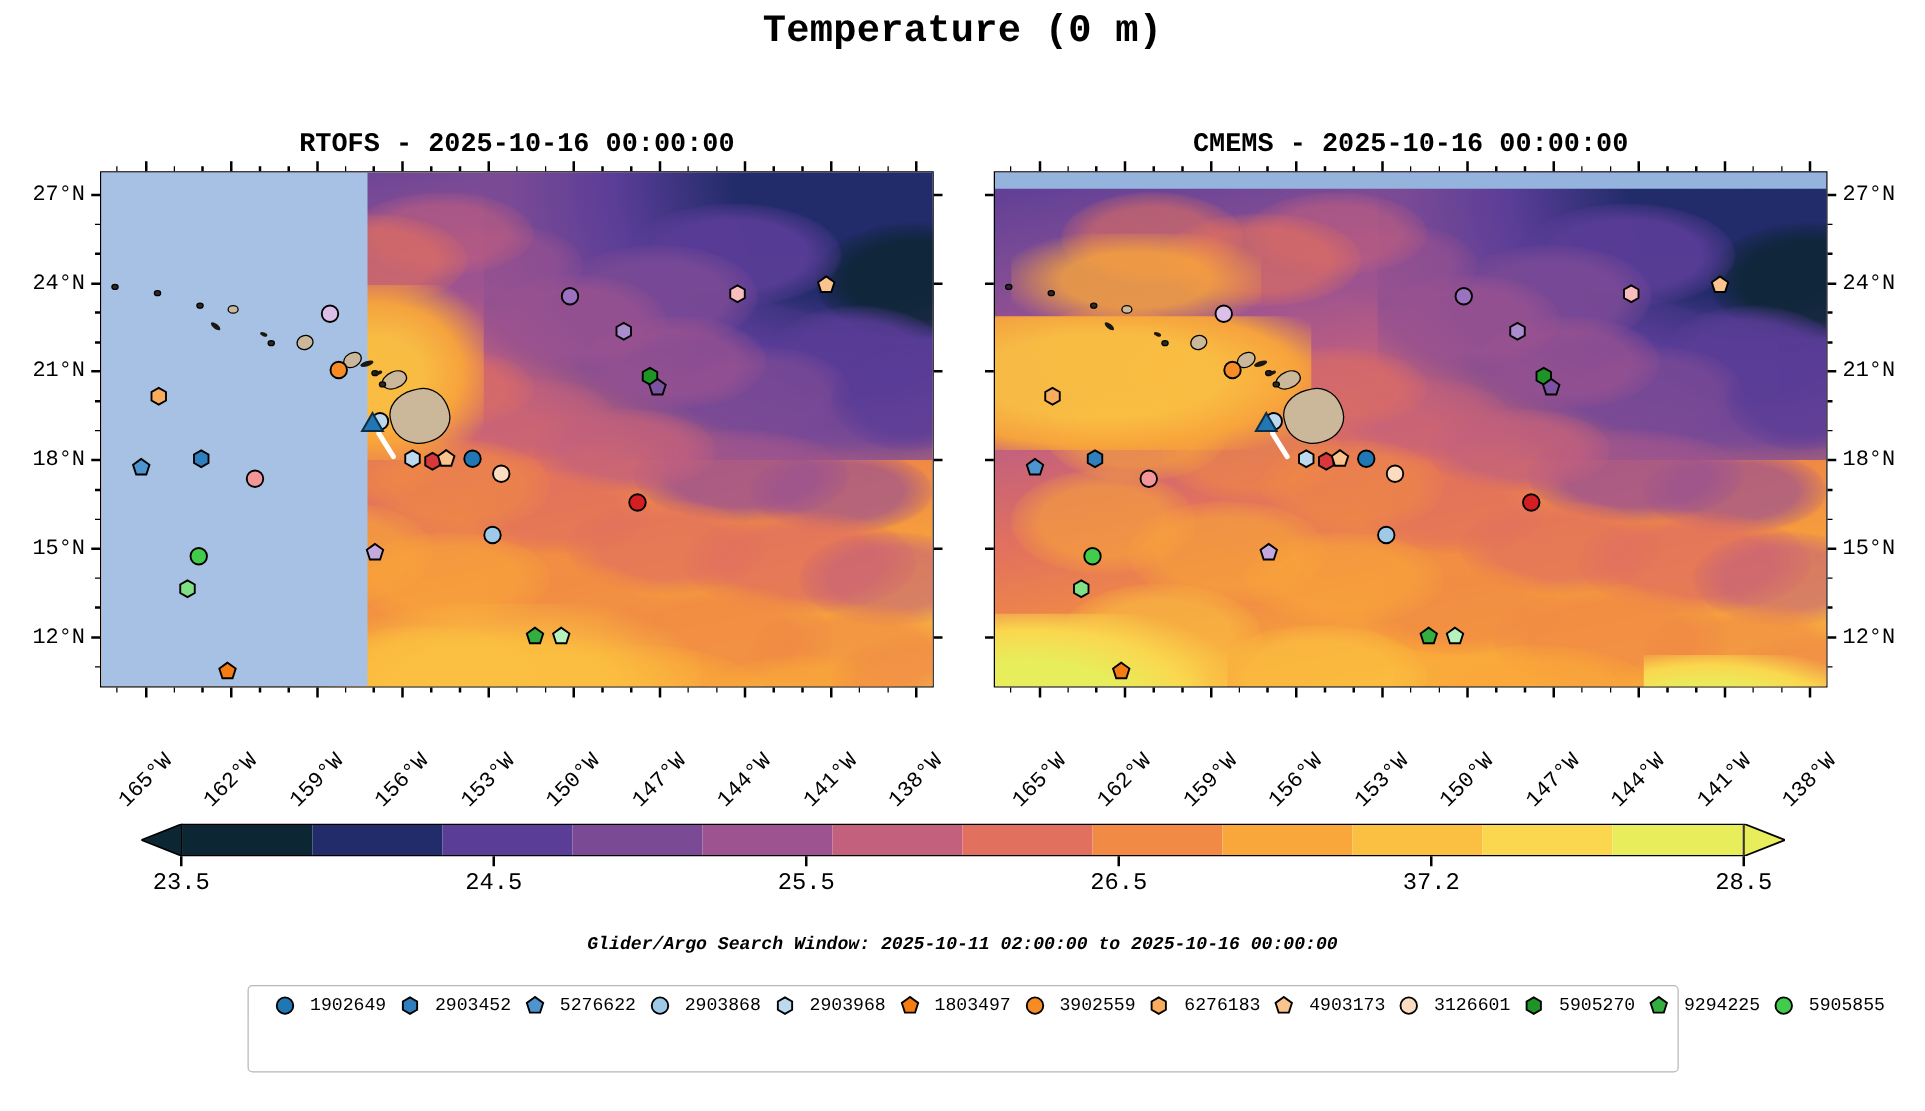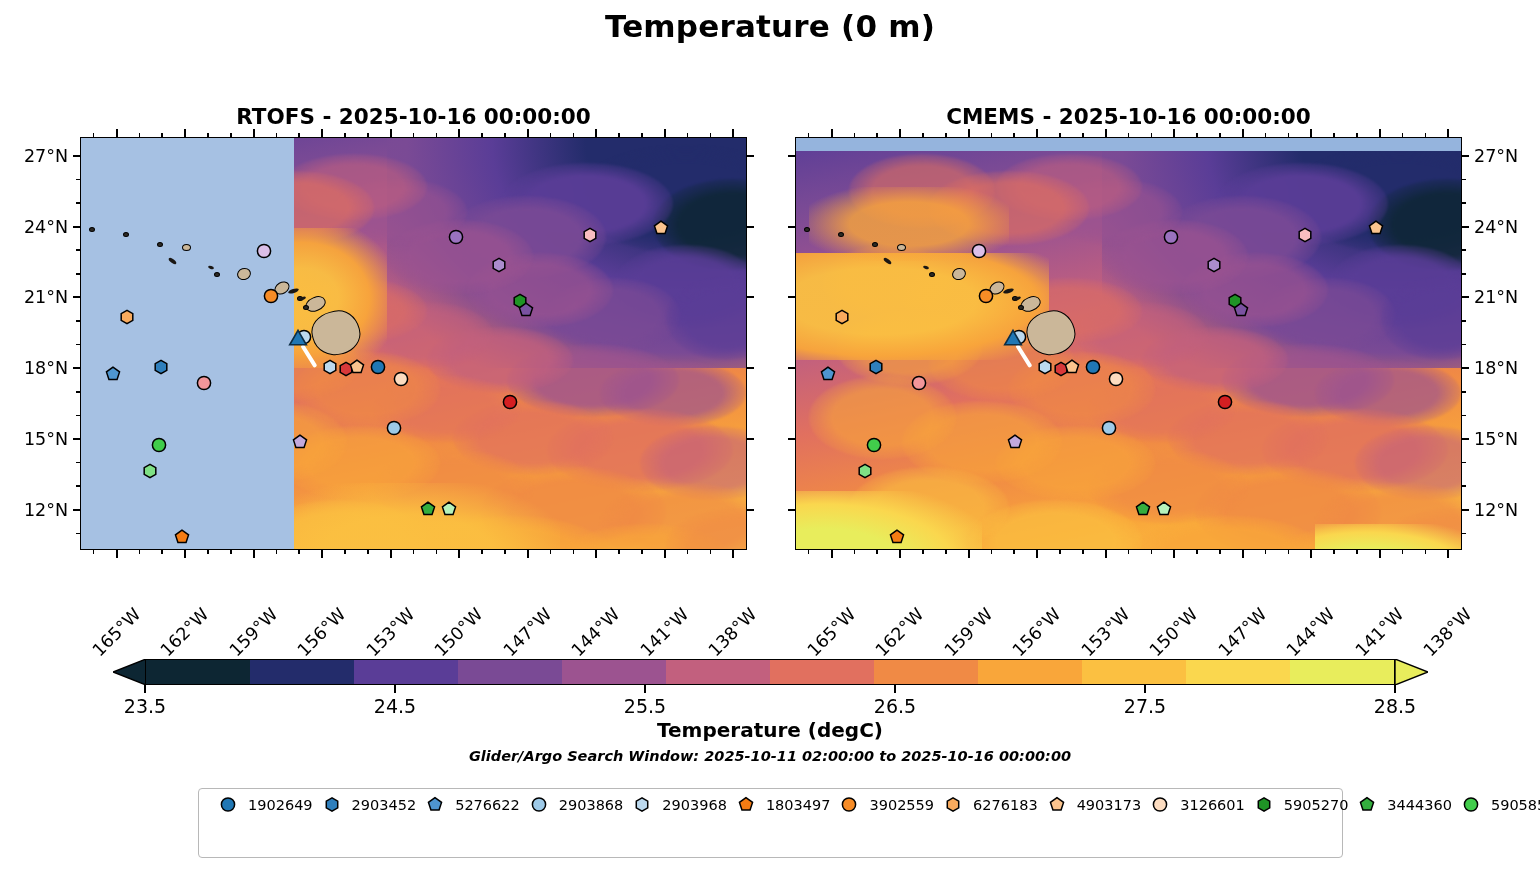--- a/index.html
+++ b/index.html
@@ -4,7 +4,7 @@
 <style>
   html,body{margin:0;padding:0;background:#ffffff;}
   body{width:1540px;height:889px;font-family:"DejaVu Sans","Liberation Sans",sans-serif;color:#000;overflow:hidden;position:relative;}
-  #root{position:absolute;inset:0;}
+  #root{position:absolute;inset:0;font-family:Liberation Mono, monospace;}
 
   .fig-title{position:absolute;left:0;top:8px;width:1540px;text-align:center;
     font-size:31px;font-weight:bold;letter-spacing:.2px;}

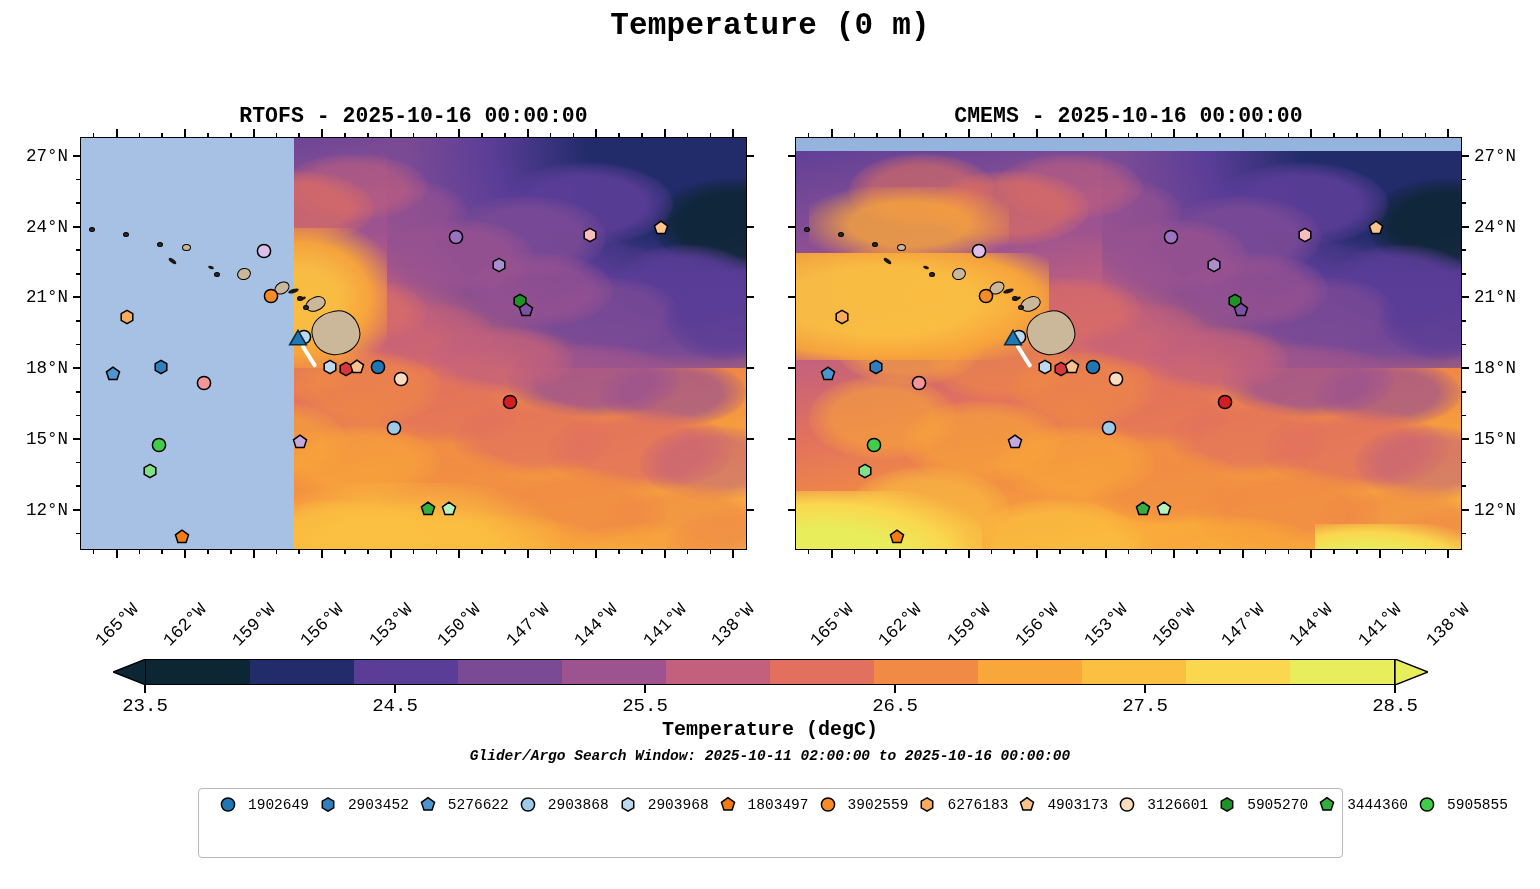--- a/index.html
+++ b/index.html
@@ -716,7 +716,7 @@
       <div class="cb-tick" style="left: 781.2px;"></div>
       <div class="cb-lab" style="left: 782px;">26.5</div>
       <div class="cb-tick" style="left: 1031.2px;"></div>
-      <div class="cb-lab" style="left: 1032px;">27.5</div>
+      <div class="cb-lab" style="left: 1032px;">37.2</div>
       <div class="cb-tick" style="left: 1281.2px;"></div>
       <div class="cb-lab" style="left: 1282px;">28.5</div>
     </div>

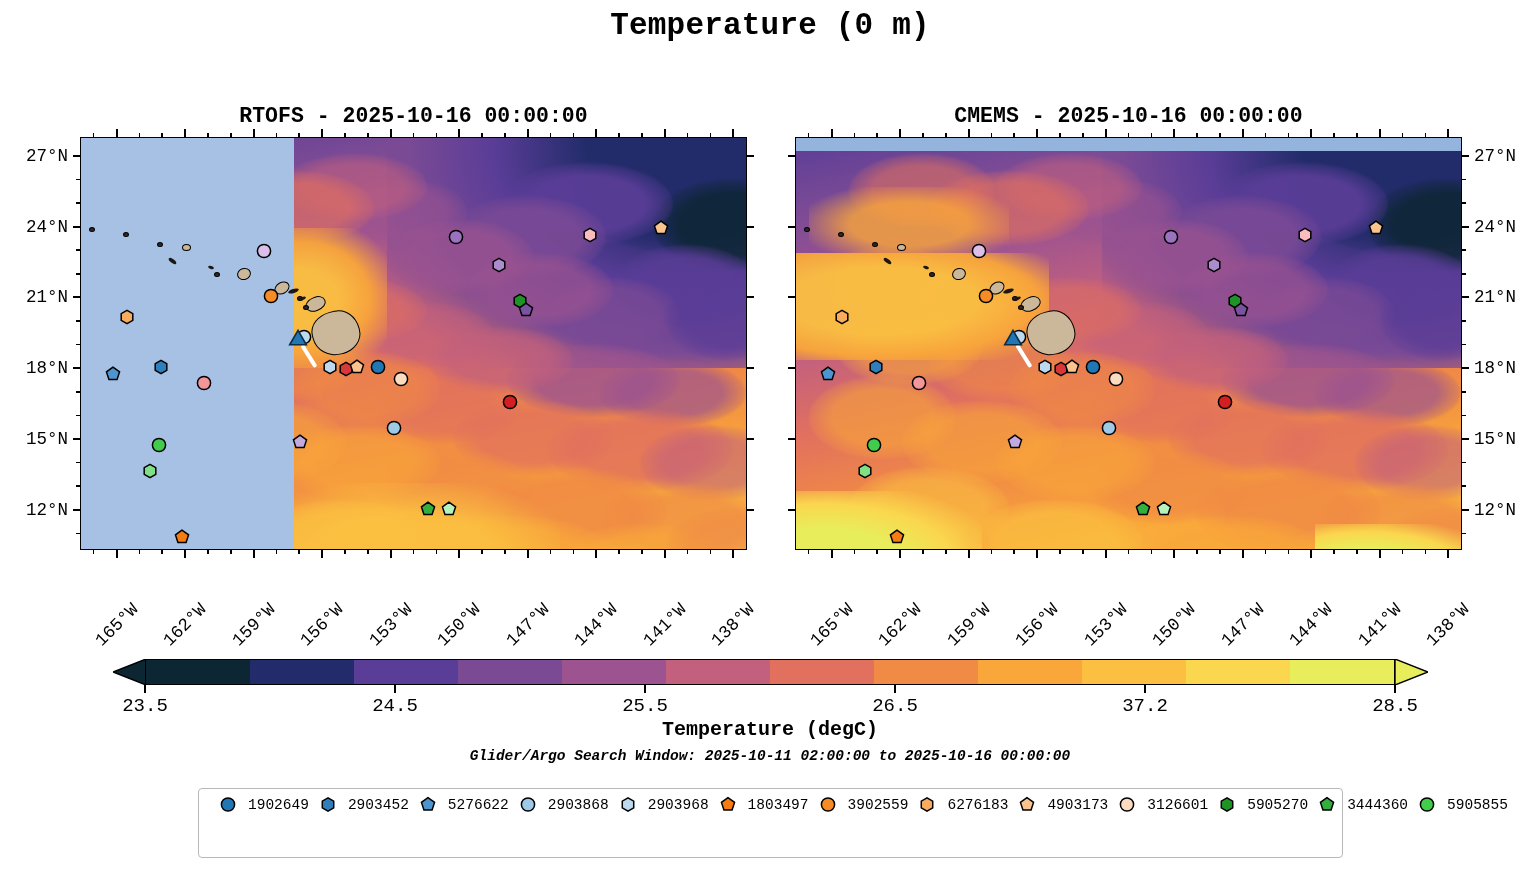--- a/index.html
+++ b/index.html
@@ -720,7 +720,6 @@
       <div class="cb-tick" style="left: 1281.2px;"></div>
       <div class="cb-lab" style="left: 1282px;">28.5</div>
     </div>
-  <div class="cb-title">Temperature (degC)</div>
   <div class="cb-sub">Glider/Argo Search Window: 2025-10-11 02:00:00 to 2025-10-16 00:00:00</div>
 
   <div id="legend">

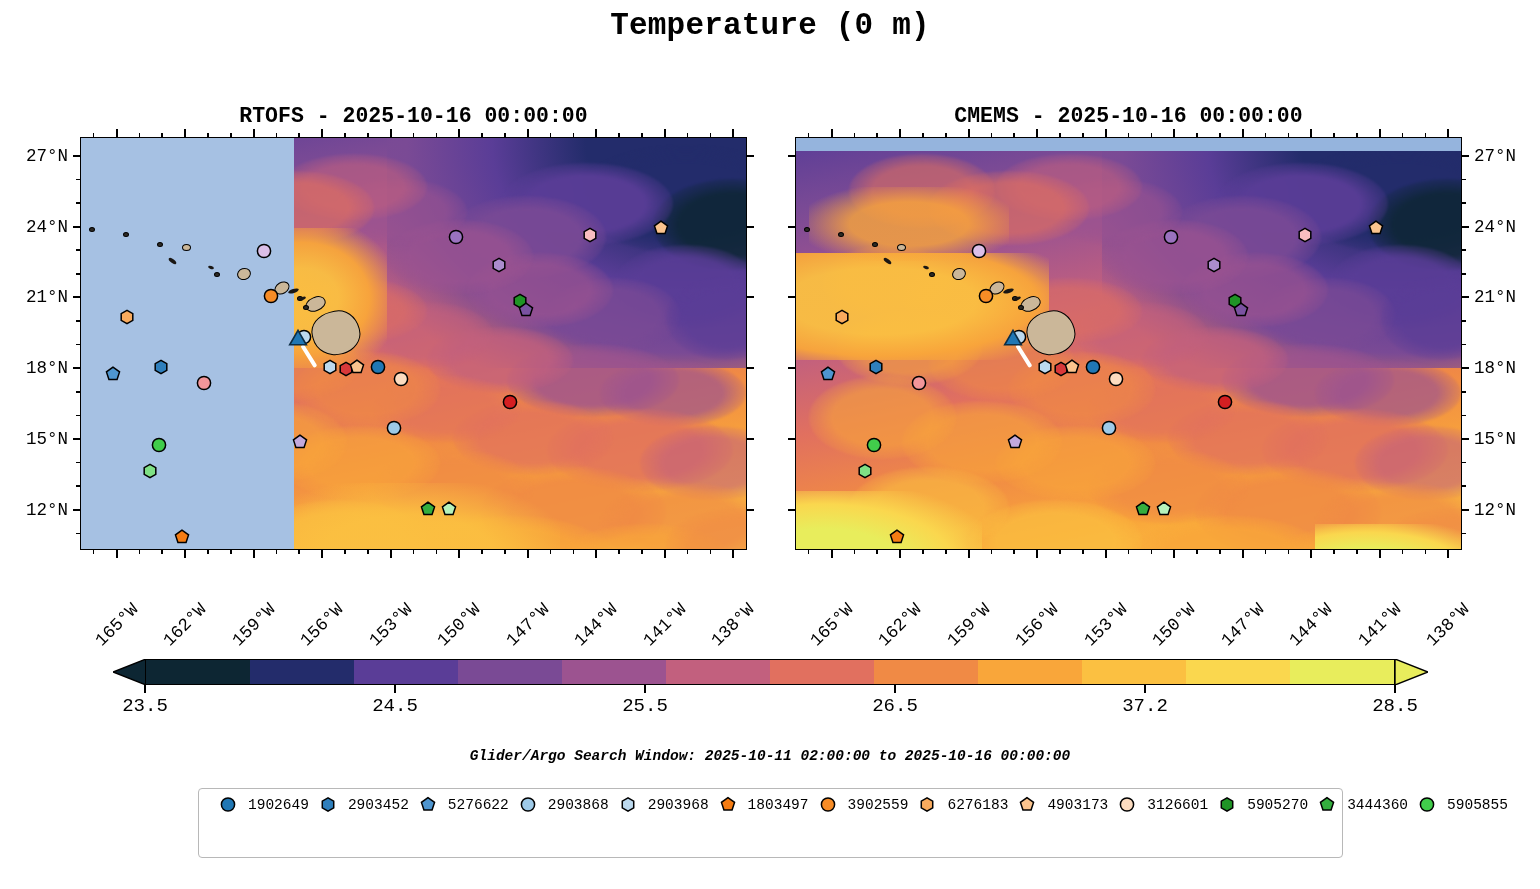--- a/index.html
+++ b/index.html
@@ -818,7 +818,7 @@
               <polygon points="13.00,1.60 6.44,6.37 8.94,14.08 17.06,14.08 19.56,6.37" fill="#34ae3e" stroke="#000" stroke-width="1.5"></polygon>
             </svg>
           </span>
-          <span class="leg-txt">3444360</span>
+          <span class="leg-txt">9294225</span>
         </div>
         <div class="leg-item">
           <span class="leg-ico">

